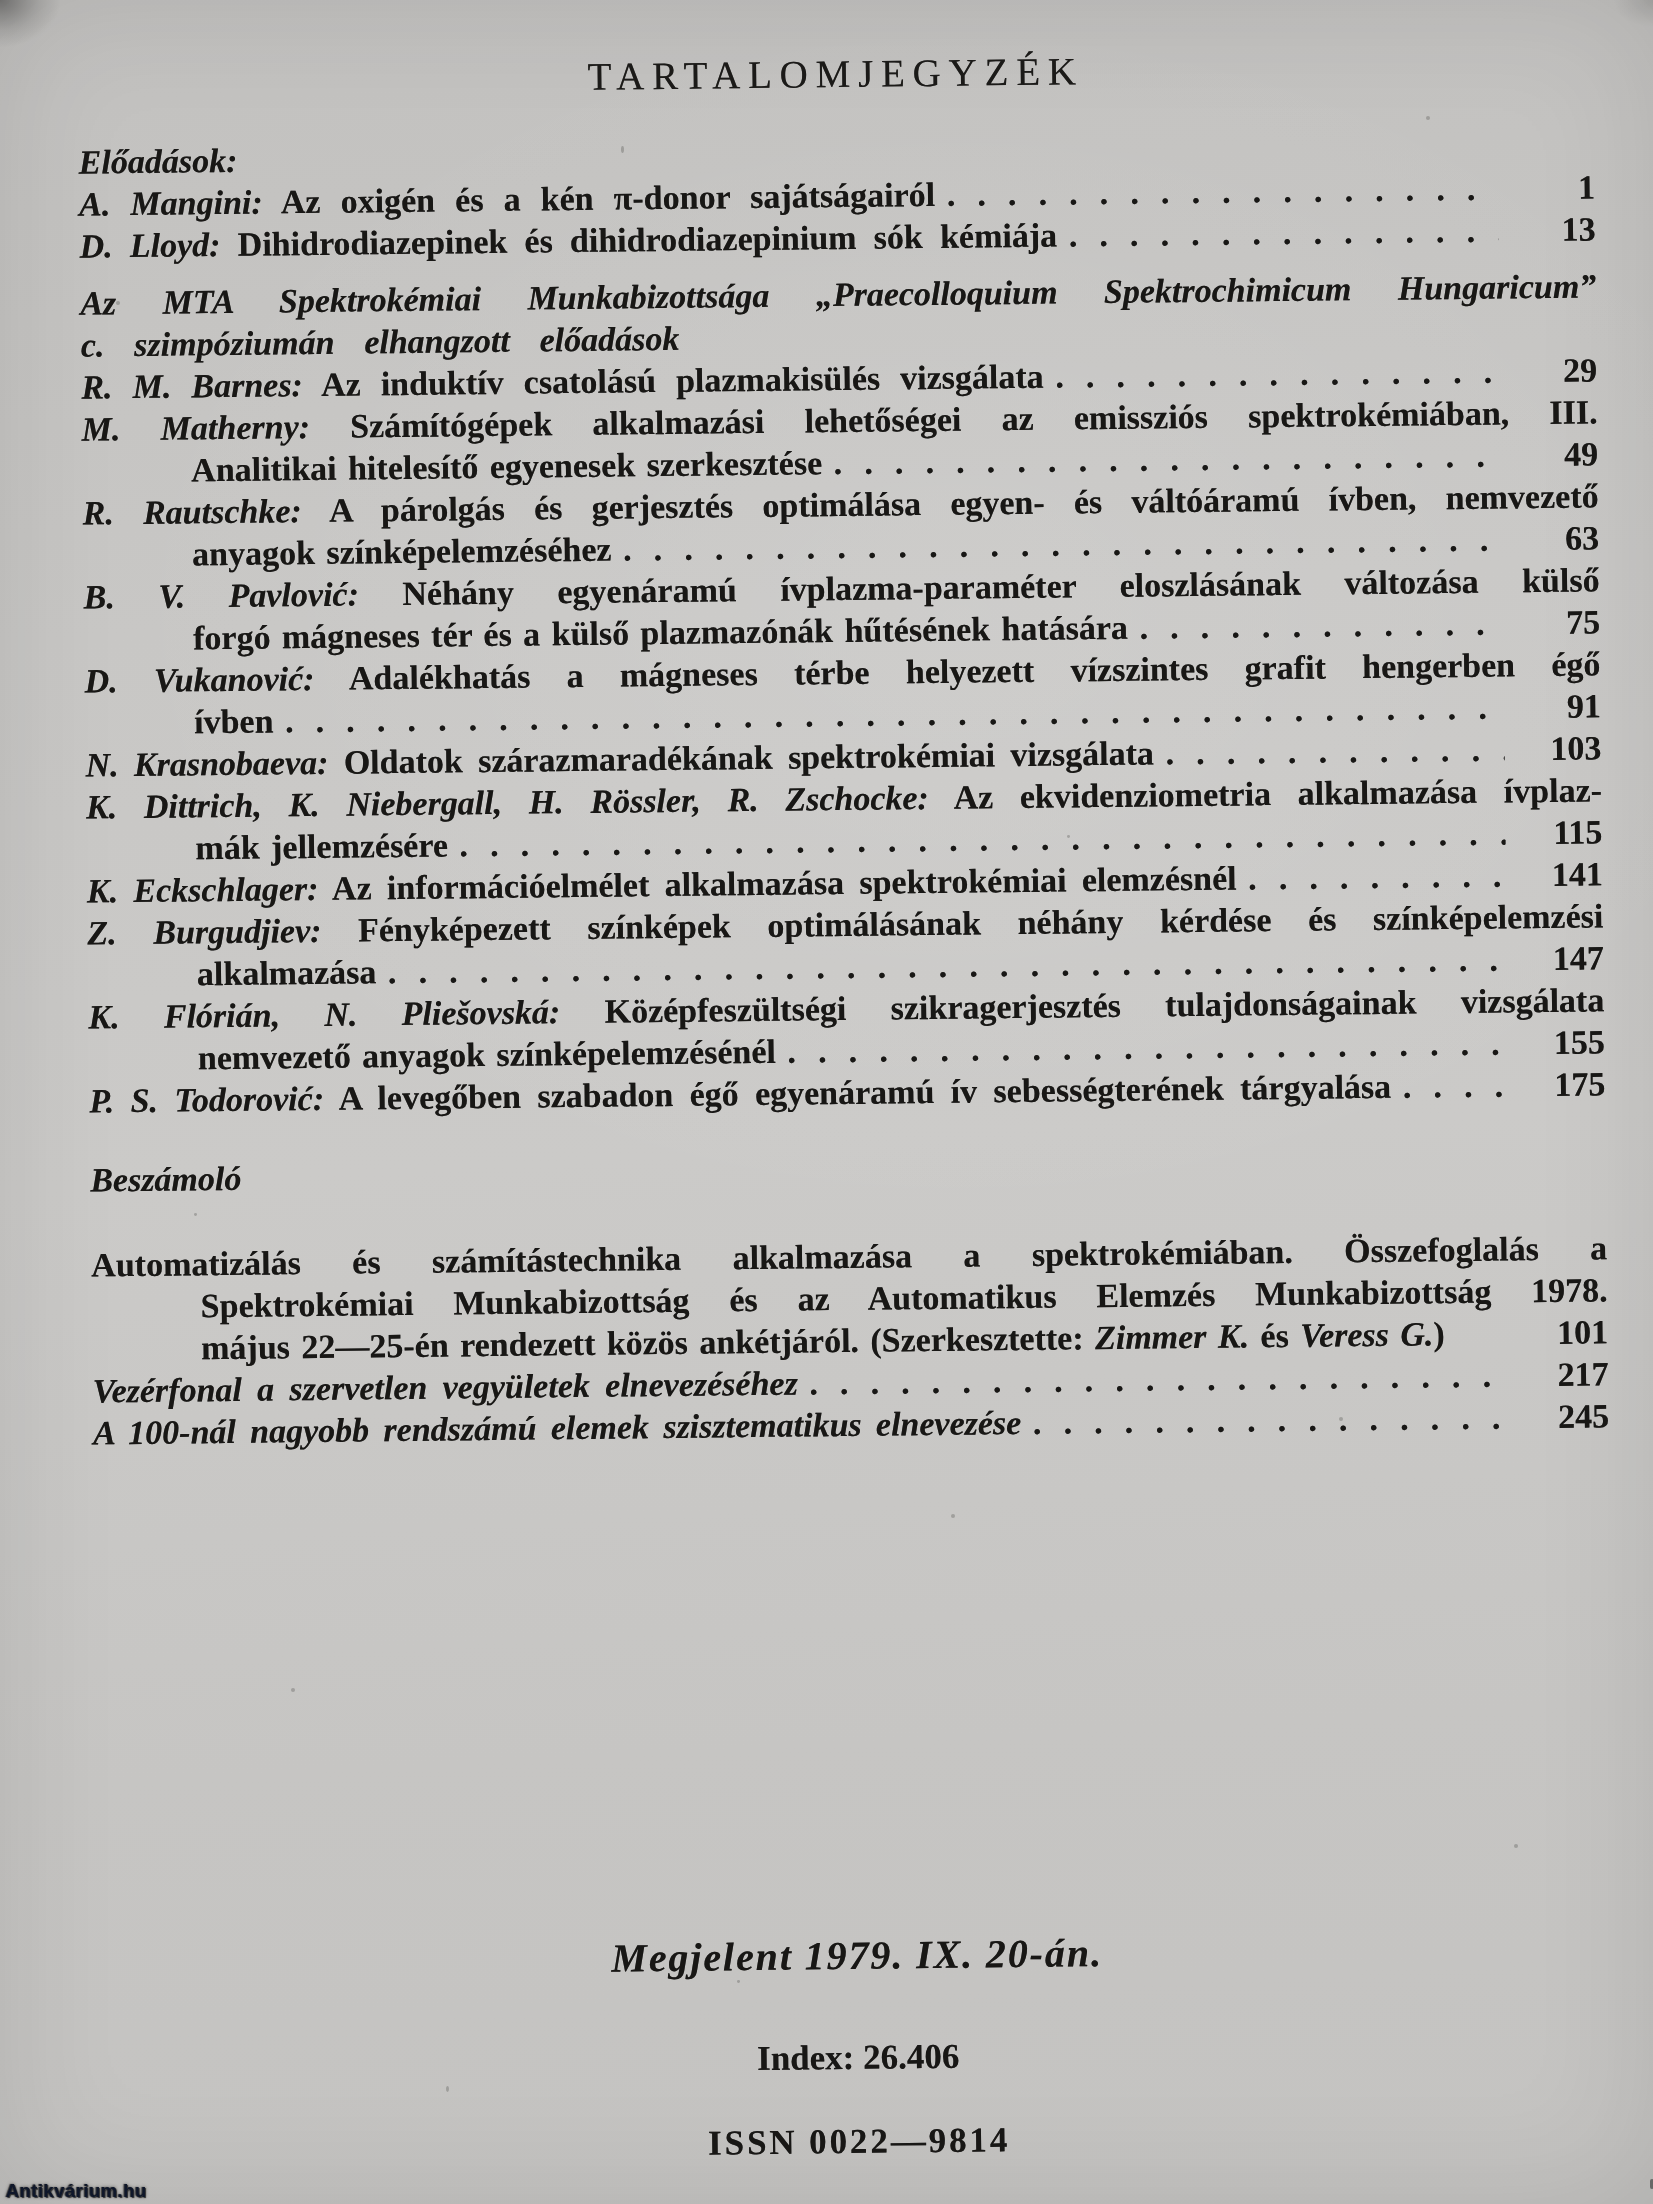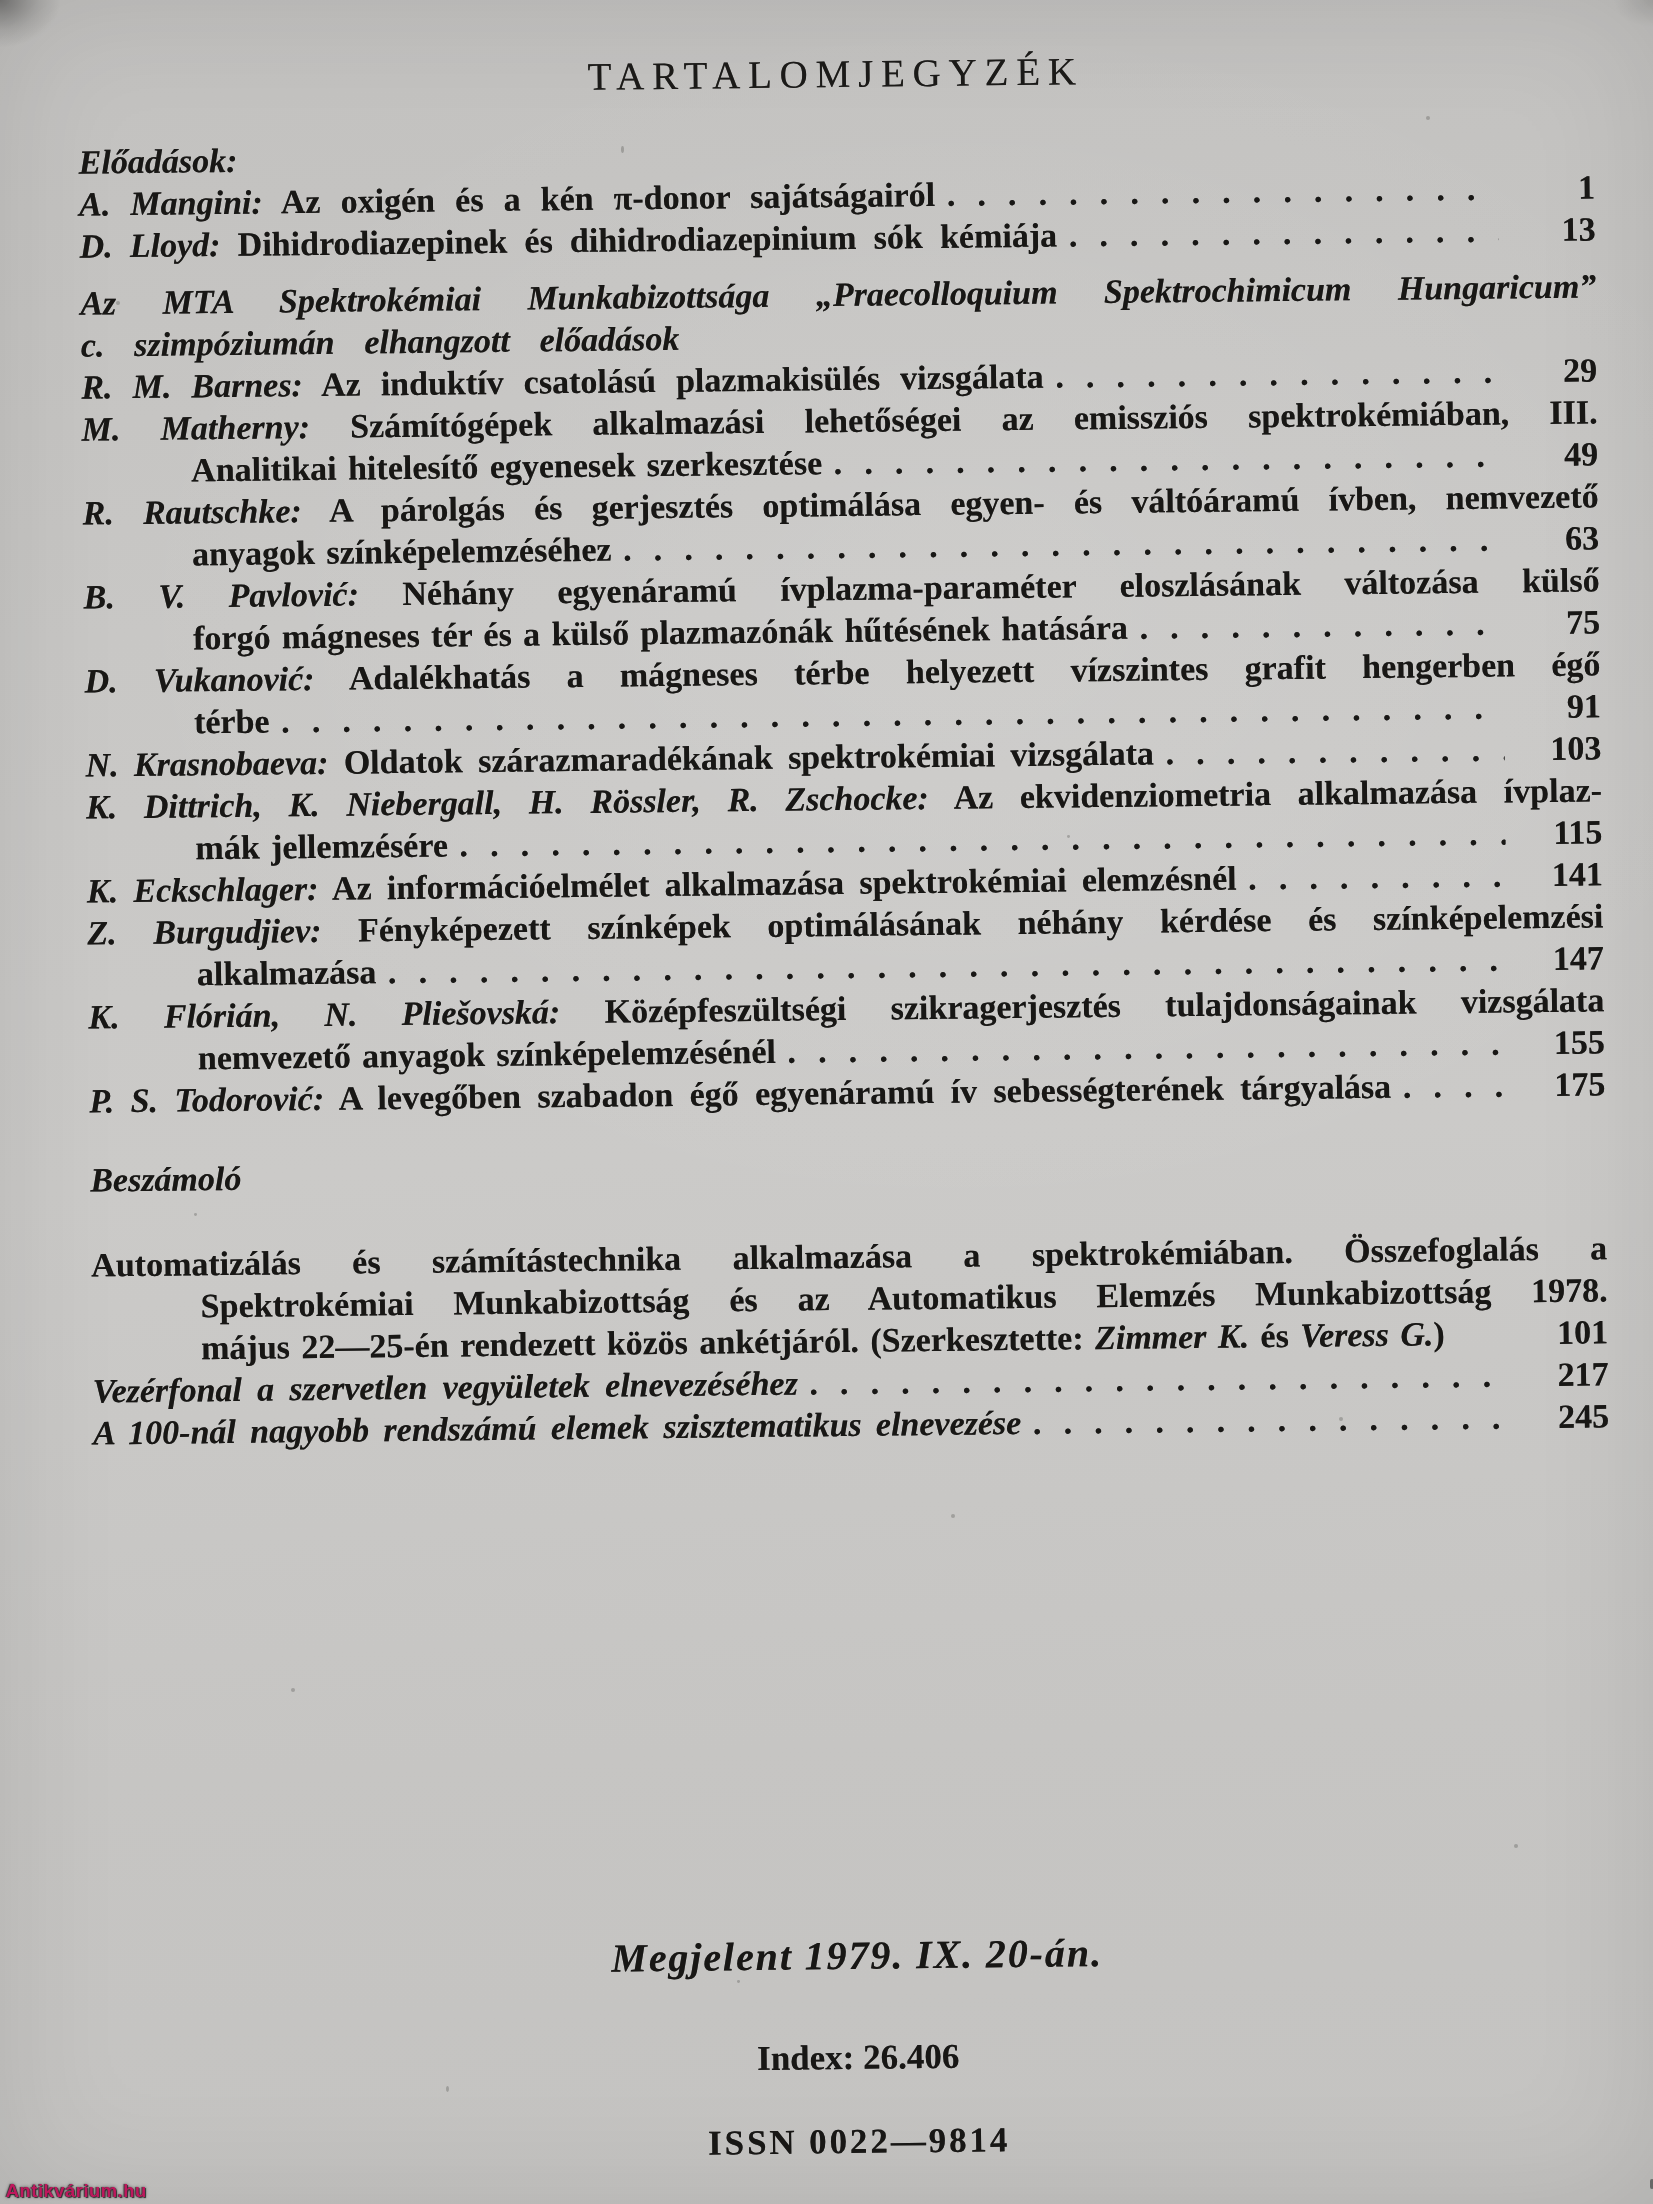--- a/index.html
+++ b/index.html
@@ -144,7 +144,7 @@
         <span class="txt"><span class="it">D. Vukanović:</span><span> Adalékhatás a mágneses térbe helyezett vízszintes grafit hengerben égő</span></span>
       </div>
       <div class="line indent">
-        <span class="txt"><span>térbe</span></span>
+        <span class="txt"><span>ívben</span></span>
         <span class="dots"></span>
         <span class="pg">91</span>
       </div>

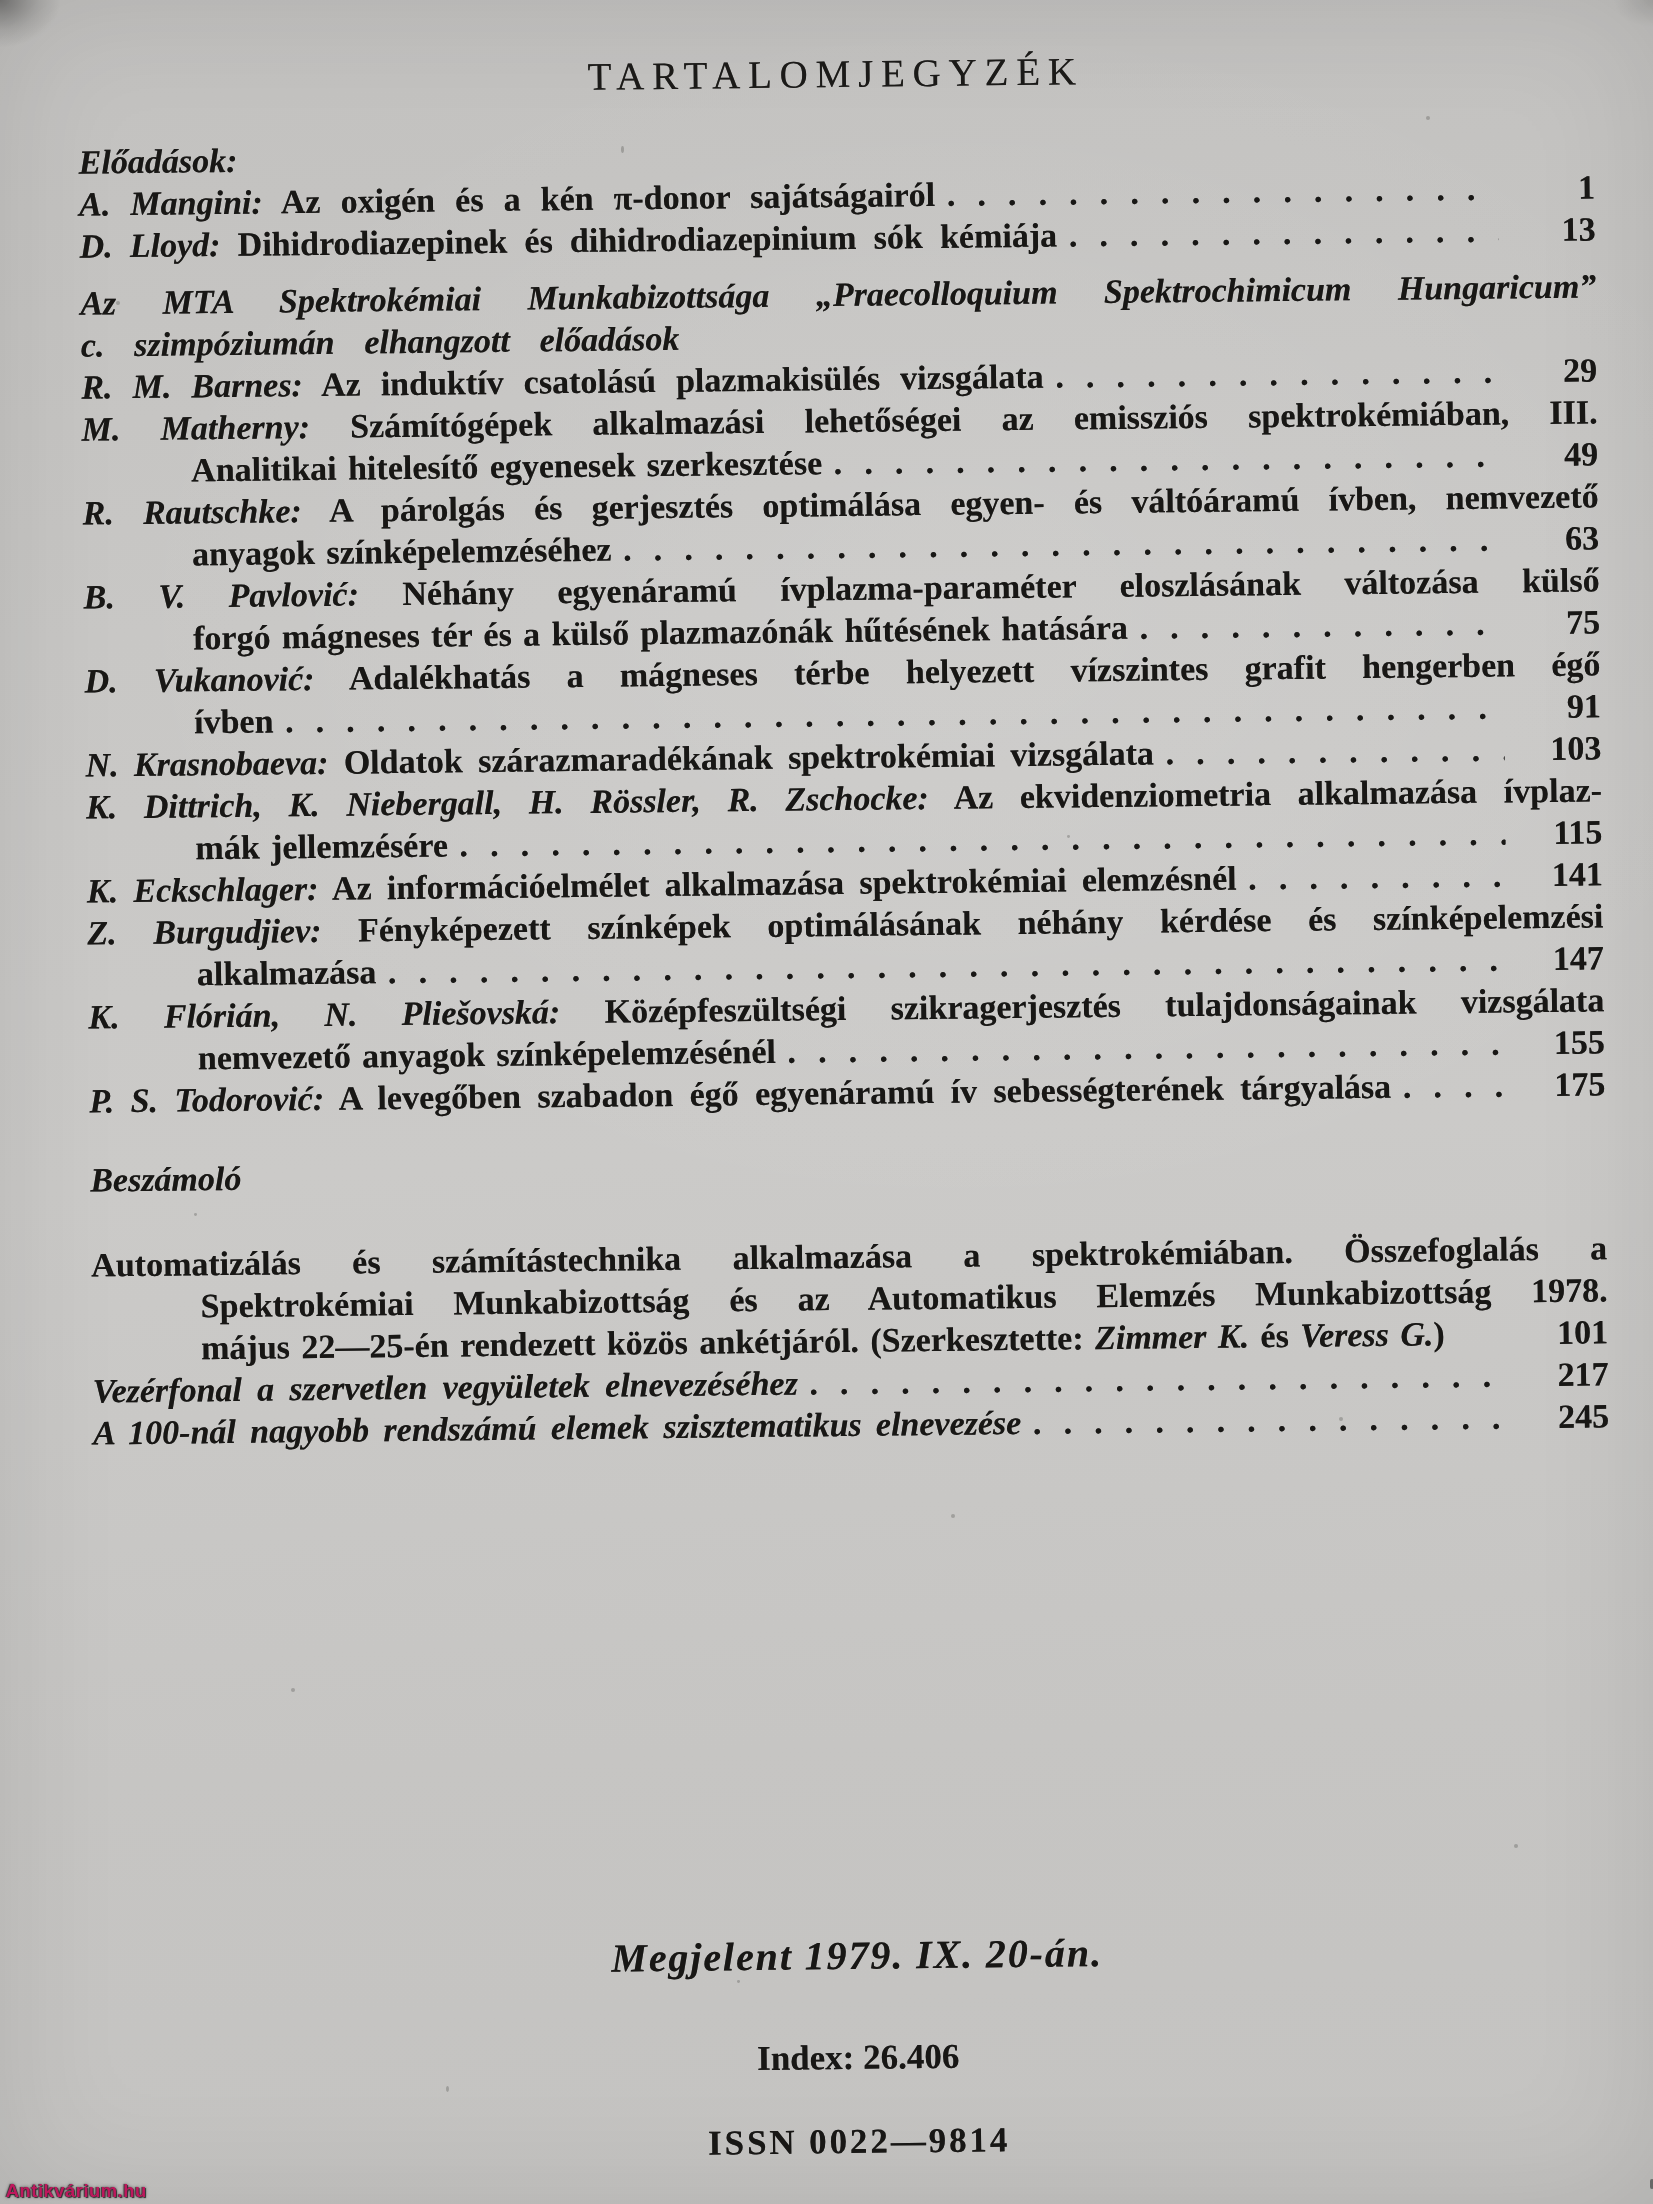--- a/index.html
+++ b/index.html
@@ -61,7 +61,7 @@
   .watermark {
     position:absolute; left:5.8px; bottom:2.9px;
     font-family:"Liberation Sans", "DejaVu Sans", sans-serif;
-    font-weight:bold; font-size:18.4px; letter-spacing:0.5px; color:#be185d;
+    font-weight:bold; font-size:18.4px; letter-spacing:0.5px; color:#0f172a;
     text-shadow:1px 1px 1px #2e2e2e, -1px 0 1px #3a3a3a, 0 0 3.9px rgba(0,0,0,0.55);
   }
   .edge-mark {

